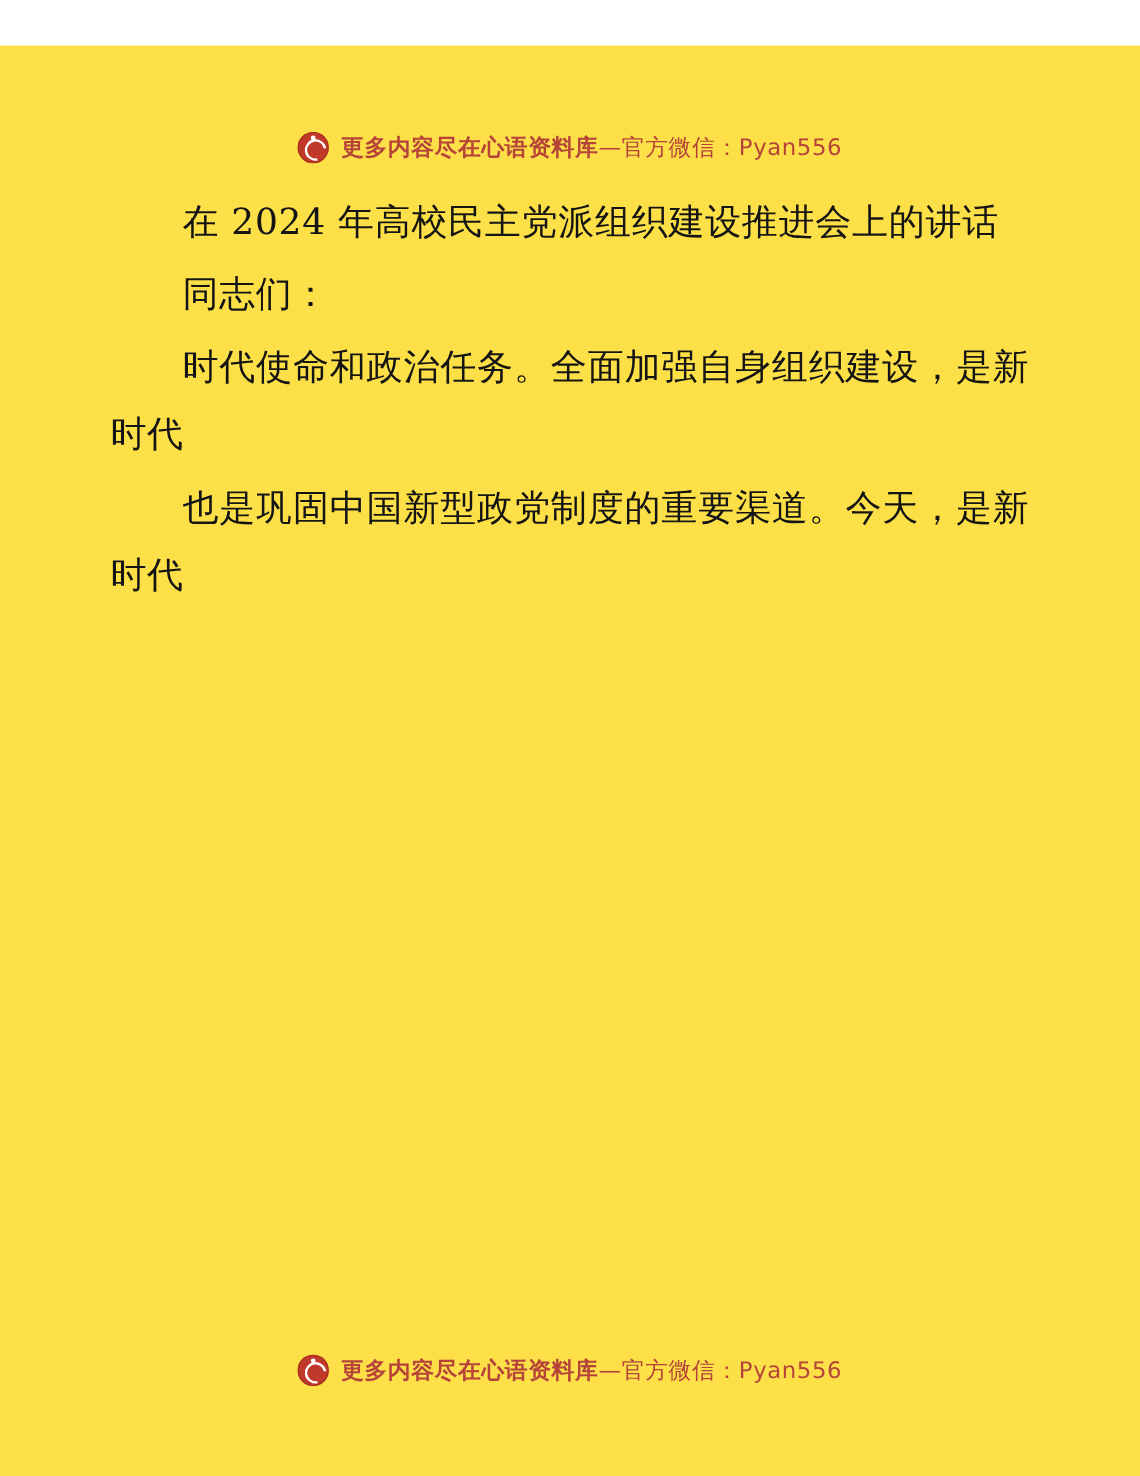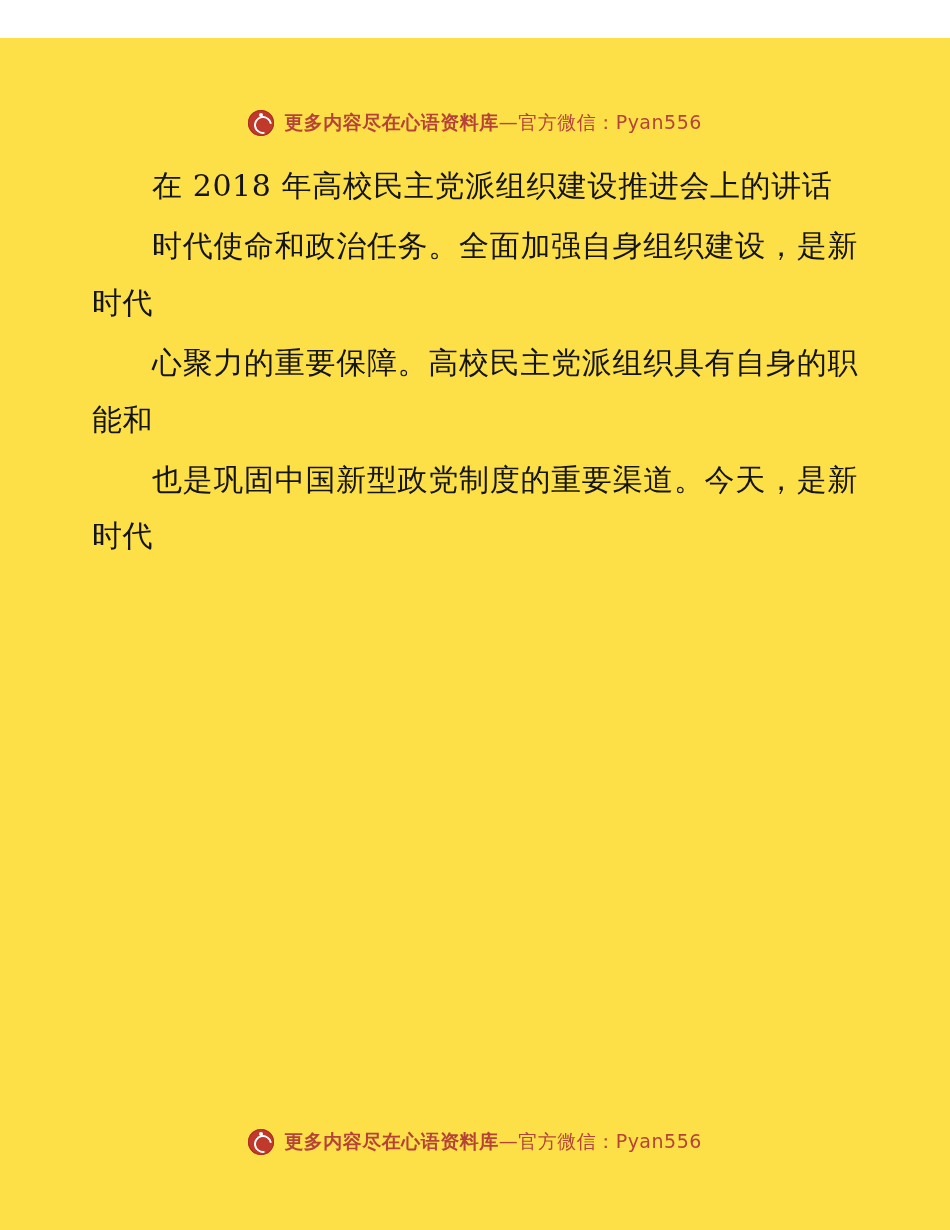--- a/index.html
+++ b/index.html
@@ -118,7 +118,7 @@
   </div>
 
   <div class="doc-body">
-    <p class="para indent">在 2018 年高校民主党派组织建设推进会上的讲话</p>
+    <p class="para indent">在 2024 年高校民主党派组织建设推进会上的讲话</p>
     <p class="para indent">时代使命和政治任务。全面加强自身组织建设，是新时代</p>
     <p class="para indent">心聚力的重要保障。高校民主党派组织具有自身的职能和</p>
     <p class="para indent">也是巩固中国新型政党制度的重要渠道。今天，是新时代</p>

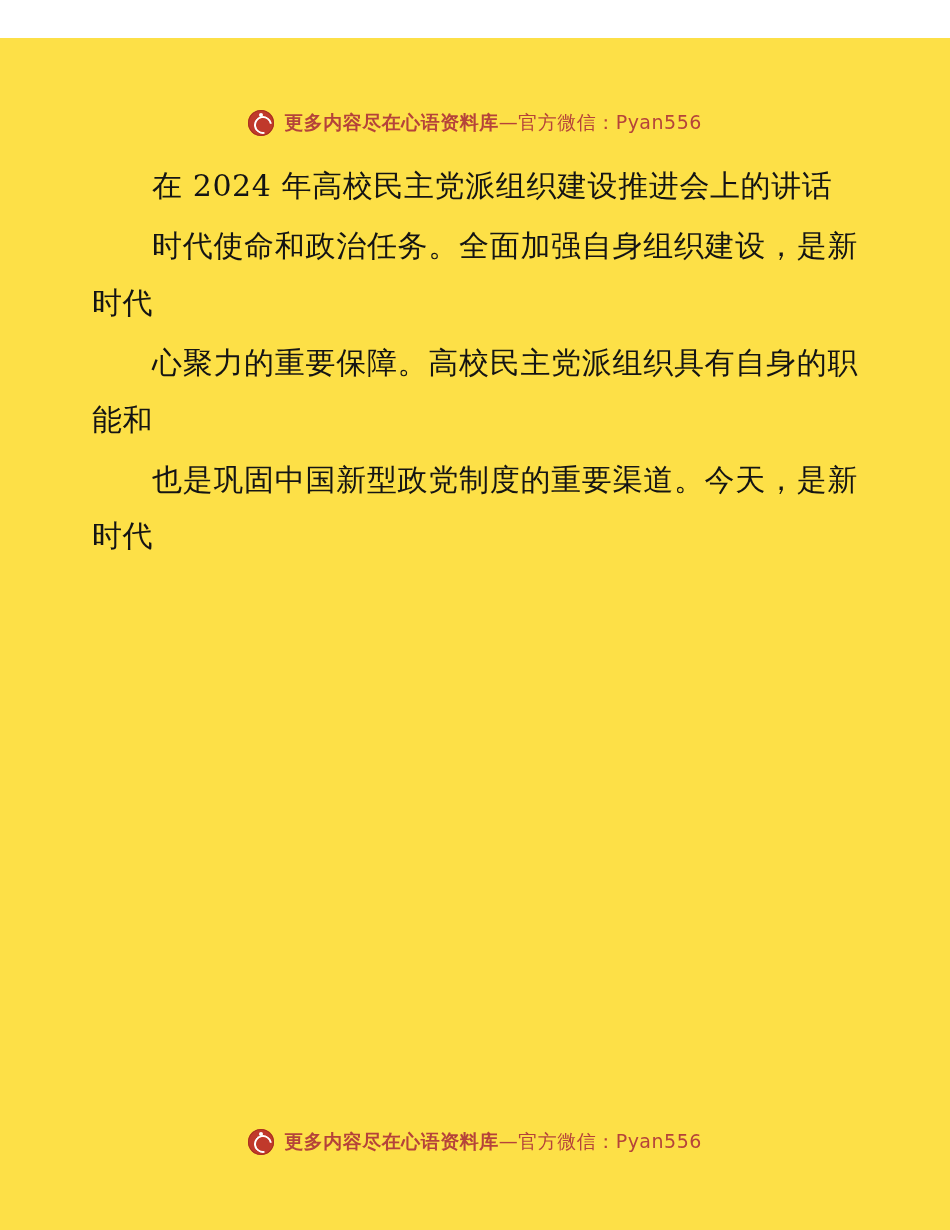--- a/index.html
+++ b/index.html
@@ -119,6 +119,7 @@
 
   <div class="doc-body">
     <p class="para indent">在 2024 年高校民主党派组织建设推进会上的讲话</p>
+    <p class="para indent">同志们：</p>
     <p class="para indent">时代使命和政治任务。全面加强自身组织建设，是新时代</p>
     <p class="para indent">心聚力的重要保障。高校民主党派组织具有自身的职能和</p>
     <p class="para indent">也是巩固中国新型政党制度的重要渠道。今天，是新时代</p>

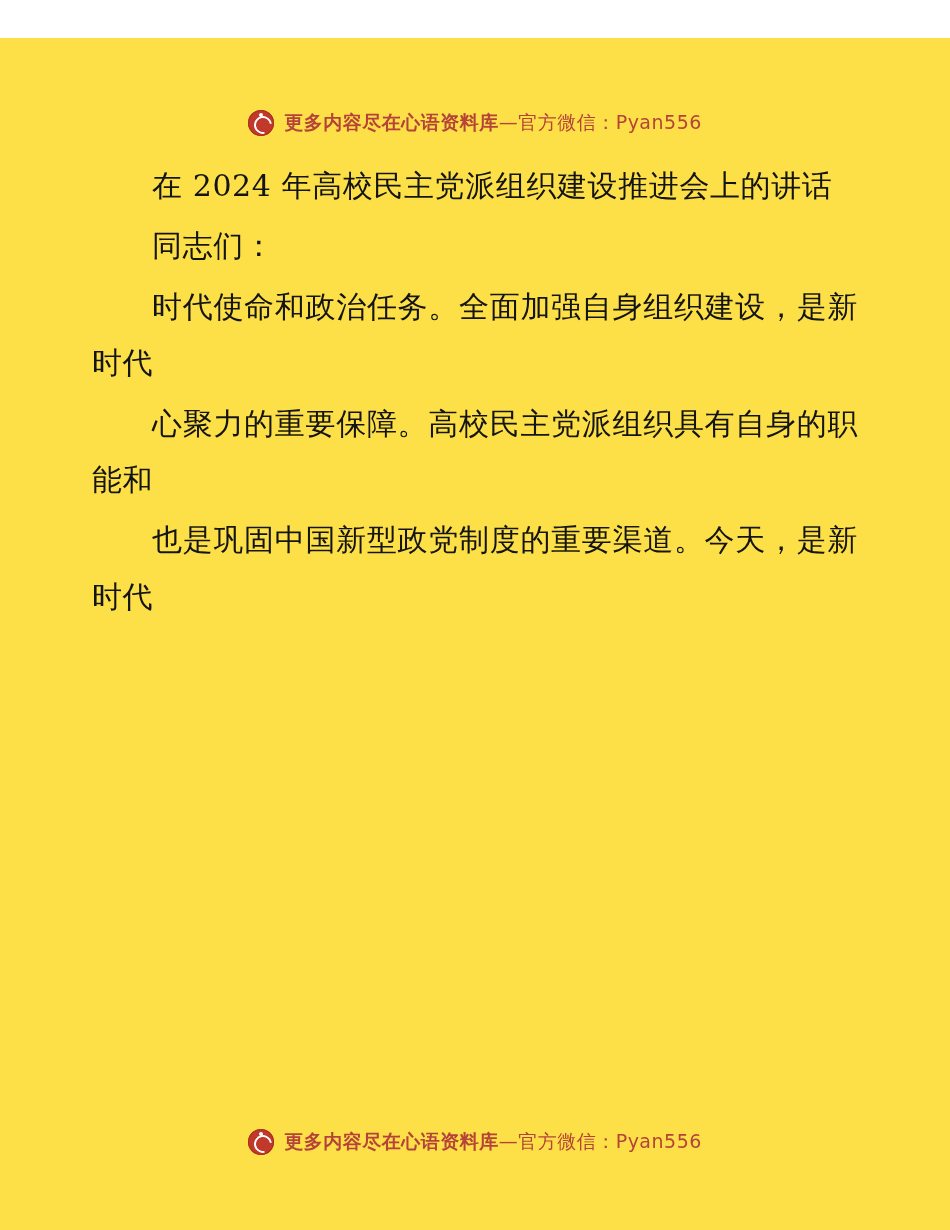--- a/index.html
+++ b/index.html
@@ -121,7 +121,6 @@
     <p class="para indent">在 2024 年高校民主党派组织建设推进会上的讲话</p>
     <p class="para indent">同志们：</p>
     <p class="para indent">时代使命和政治任务。全面加强自身组织建设，是新时代</p>
-    <p class="para indent">心聚力的重要保障。高校民主党派组织具有自身的职能和</p>
     <p class="para indent">也是巩固中国新型政党制度的重要渠道。今天，是新时代</p>
   </div>
 

